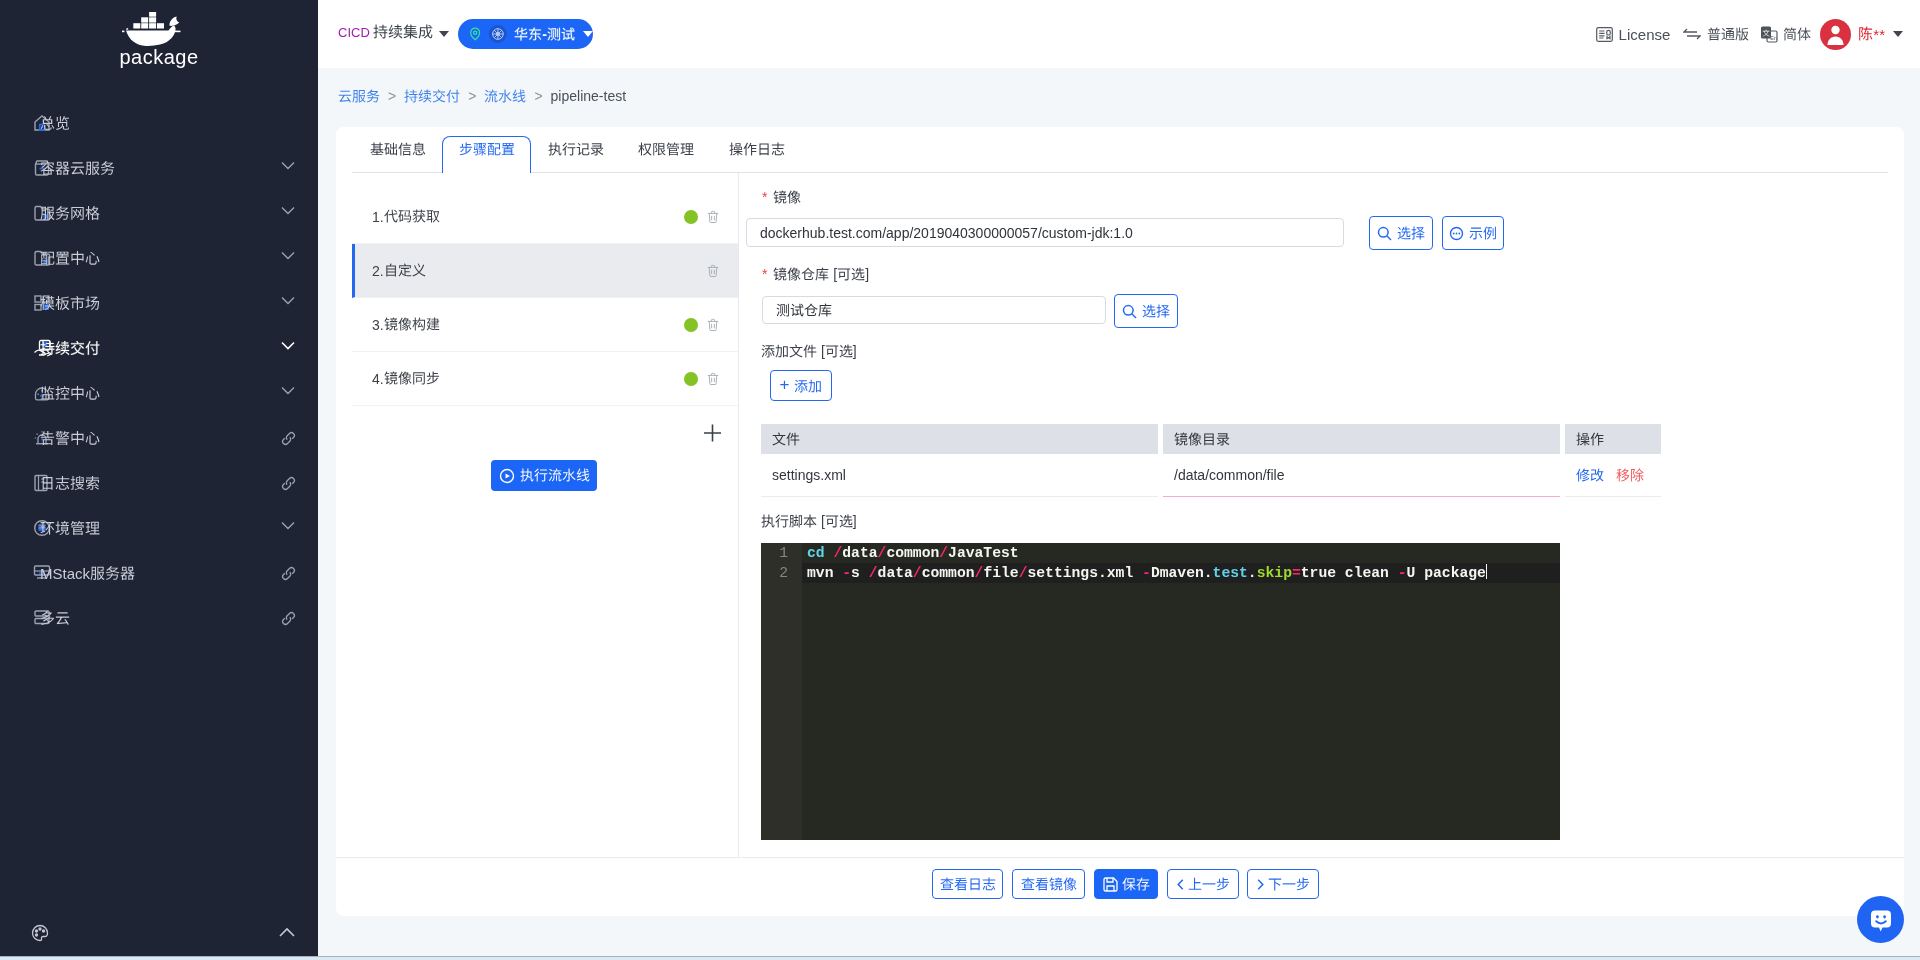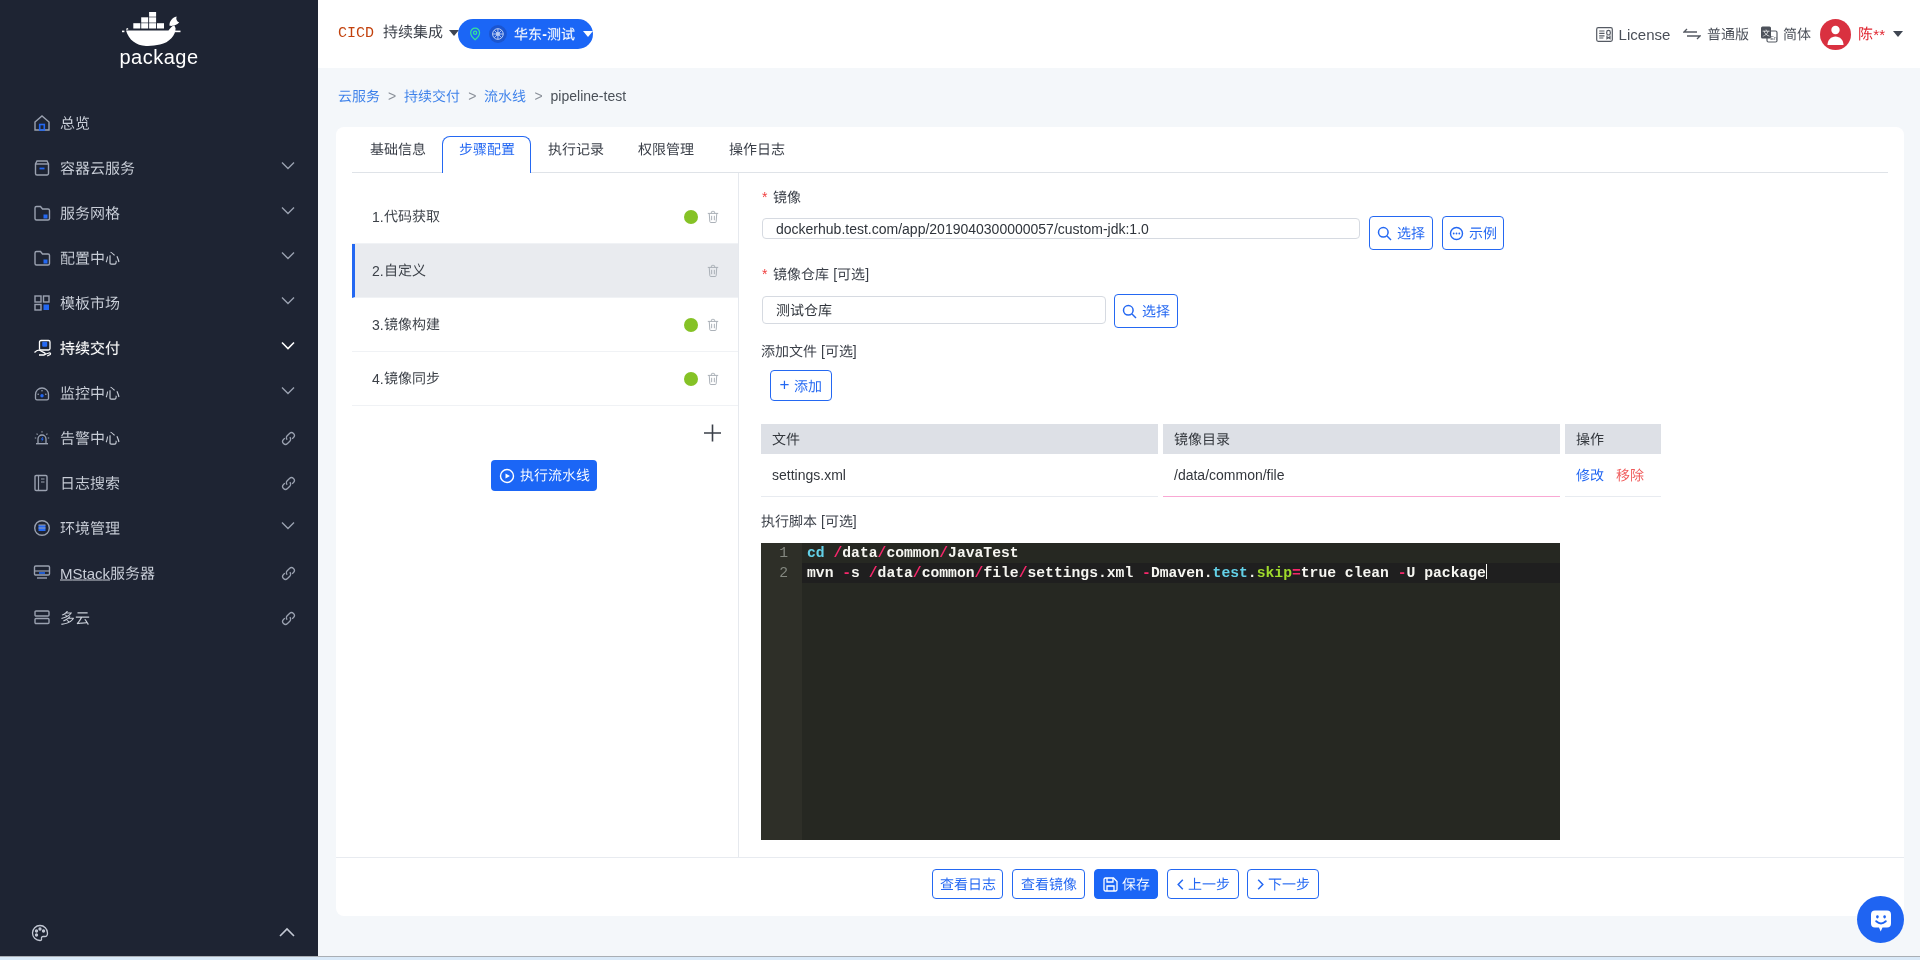--- a/index.html
+++ b/index.html
@@ -18,7 +18,7 @@
 
   
   #header { position:absolute; left:318px; top:0; width:1602px; height:68px; background:#ffffff; }
-  #htitle { position:absolute; left:20px; top:24px; font-size:15px; color:#c2410c;font-family:Liberation Mono, monospace; }
+  #htitle { position:absolute; left:20px; top:24px; font-size:13px; color:#a21caf; }
   .caret-down { display:inline-block; width:0; height:0; border-left:5px solid transparent; border-right:5px solid transparent; border-top:6px solid #3f4652; vertical-align:middle; margin-left:6px; }
   #hpill { position:absolute; left:140px; top:19px; width:135px; height:30px; border-radius:15px; background:#1b66f6; color:#fff; display:flex; align-items:center; padding-left:10px; font-size:14px; font-weight:bold; white-space:nowrap; }
   #hright { position:absolute; right:17px; top:0; height:68px; display:flex; align-items:center; color:#4a4f58; font-size:15px; }

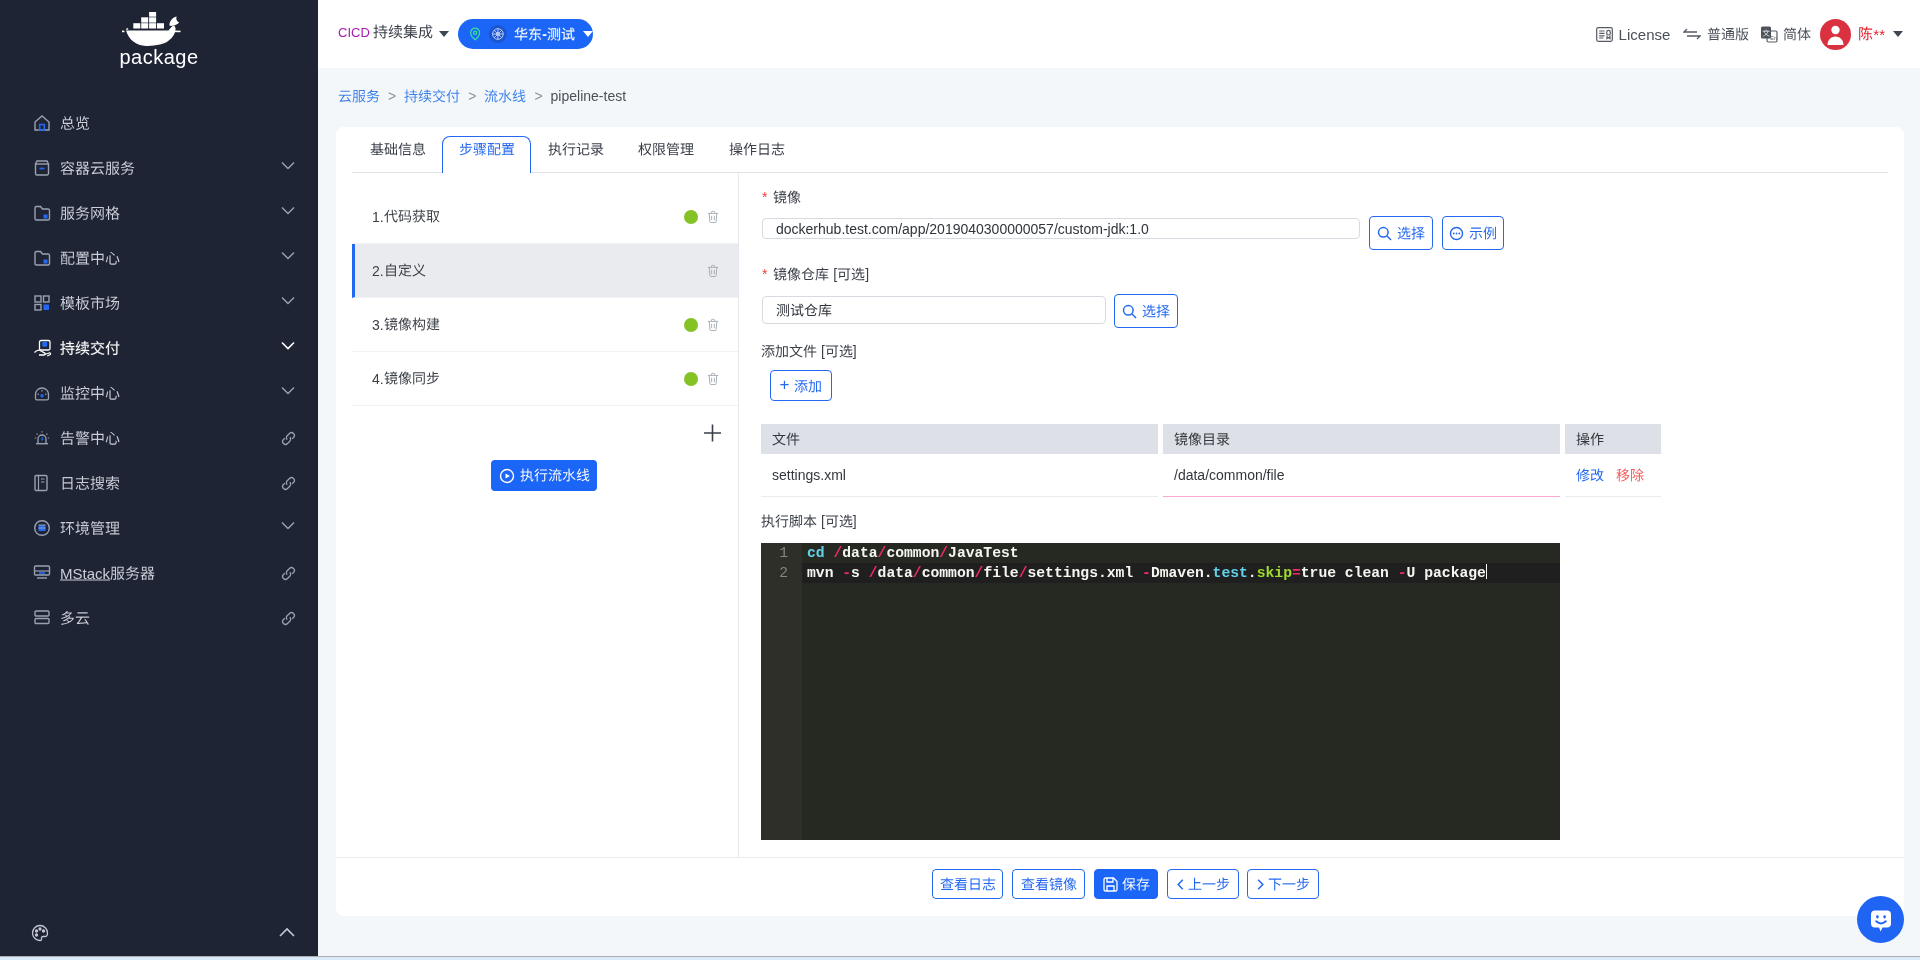--- a/index.html
+++ b/index.html
@@ -550,7 +550,7 @@
           <path transform="translate(0,880) scale(1,-1)" d="M531 303H838V235H531ZM531 418H838V352H531ZM629 831 656 767H446V705H927V767H732C722 792 708 822 696 846ZM783 696C774 665 757 620 741 587H571L624 600C618 627 603 668 587 698L526 684C540 654 553 614 558 587H416V523H950V587H809L853 680ZM463 470V183H560C550 60 511 8 352 -25C367 -38 386 -66 393 -83C572 -40 619 32 631 183H719V13C719 -50 735 -68 802 -68C816 -68 873 -68 888 -68C943 -68 960 -41 966 69C948 74 920 82 906 93C904 2 899 -10 879 -10C867 -10 822 -10 813 -10C793 -10 789 -7 789 14V183H908V470ZM175 837C145 744 94 654 35 595C48 579 68 542 74 526C108 562 141 608 170 658H381V726H205C219 756 231 787 242 818ZM58 344V275H193V86C193 41 158 8 139 -4C152 -20 172 -53 180 -71C195 -52 223 -34 401 77C395 92 387 121 384 141L264 71V275H394V344H264V479H366V547H103V479H193V344Z"></path>
           <path transform="translate(1000,880) scale(1,-1)" d="M486 710H666C649 681 628 651 607 629H420C444 656 466 683 486 710ZM487 839C445 755 366 649 256 571C272 561 294 539 305 523C324 537 341 552 358 567V413H513C465 371 394 329 287 296C303 283 321 262 330 249C420 278 486 313 534 350C550 335 564 320 577 303C509 242 384 180 287 151C301 139 319 117 329 102C417 134 530 197 604 260C614 241 622 222 628 204C549 123 402 46 278 10C292 -3 311 -27 322 -44C430 -7 555 63 642 141C651 78 640 24 618 3C604 -14 589 -16 569 -16C552 -16 529 -15 503 -12C514 -31 520 -60 521 -77C544 -79 566 -79 584 -79C619 -79 645 -72 670 -45C713 -4 727 104 694 209L743 232C779 123 841 28 921 -23C932 -5 954 21 970 34C893 76 831 162 798 259C837 279 876 301 909 322L858 370C812 337 738 292 675 260C653 307 621 352 577 387L600 413H898V629H685C714 664 743 703 765 741L721 773L707 769H526L559 826ZM425 571H603C598 542 588 507 563 470H425ZM665 571H829V470H637C655 507 663 542 665 571ZM262 836C209 685 122 535 29 437C43 420 65 381 72 363C102 395 131 433 159 473V-77H230V588C270 660 305 738 333 815Z"></path>
         </svg></div>
-  <div class="inp" style="position:absolute;left:426px;top:91px;width:598px;height:21px;">dockerhub.test.com/app/2019040300000057/custom-jdk:1.0</div>
+  <div class="inp" style="position:absolute;left:410px;top:91px;width:598px;height:29px;">dockerhub.test.com/app/2019040300000057/custom-jdk:1.0</div>
   <div class="btn-o" style="position:absolute;left:1033px;top:89px;width:64px;height:34px;">
         <svg class="icon" width="15" height="15" viewBox="0 0 15 15" fill="none" stroke="#2468f2" stroke-width="1.5">
           <circle cx="6.3" cy="6.3" r="4.8"></circle>

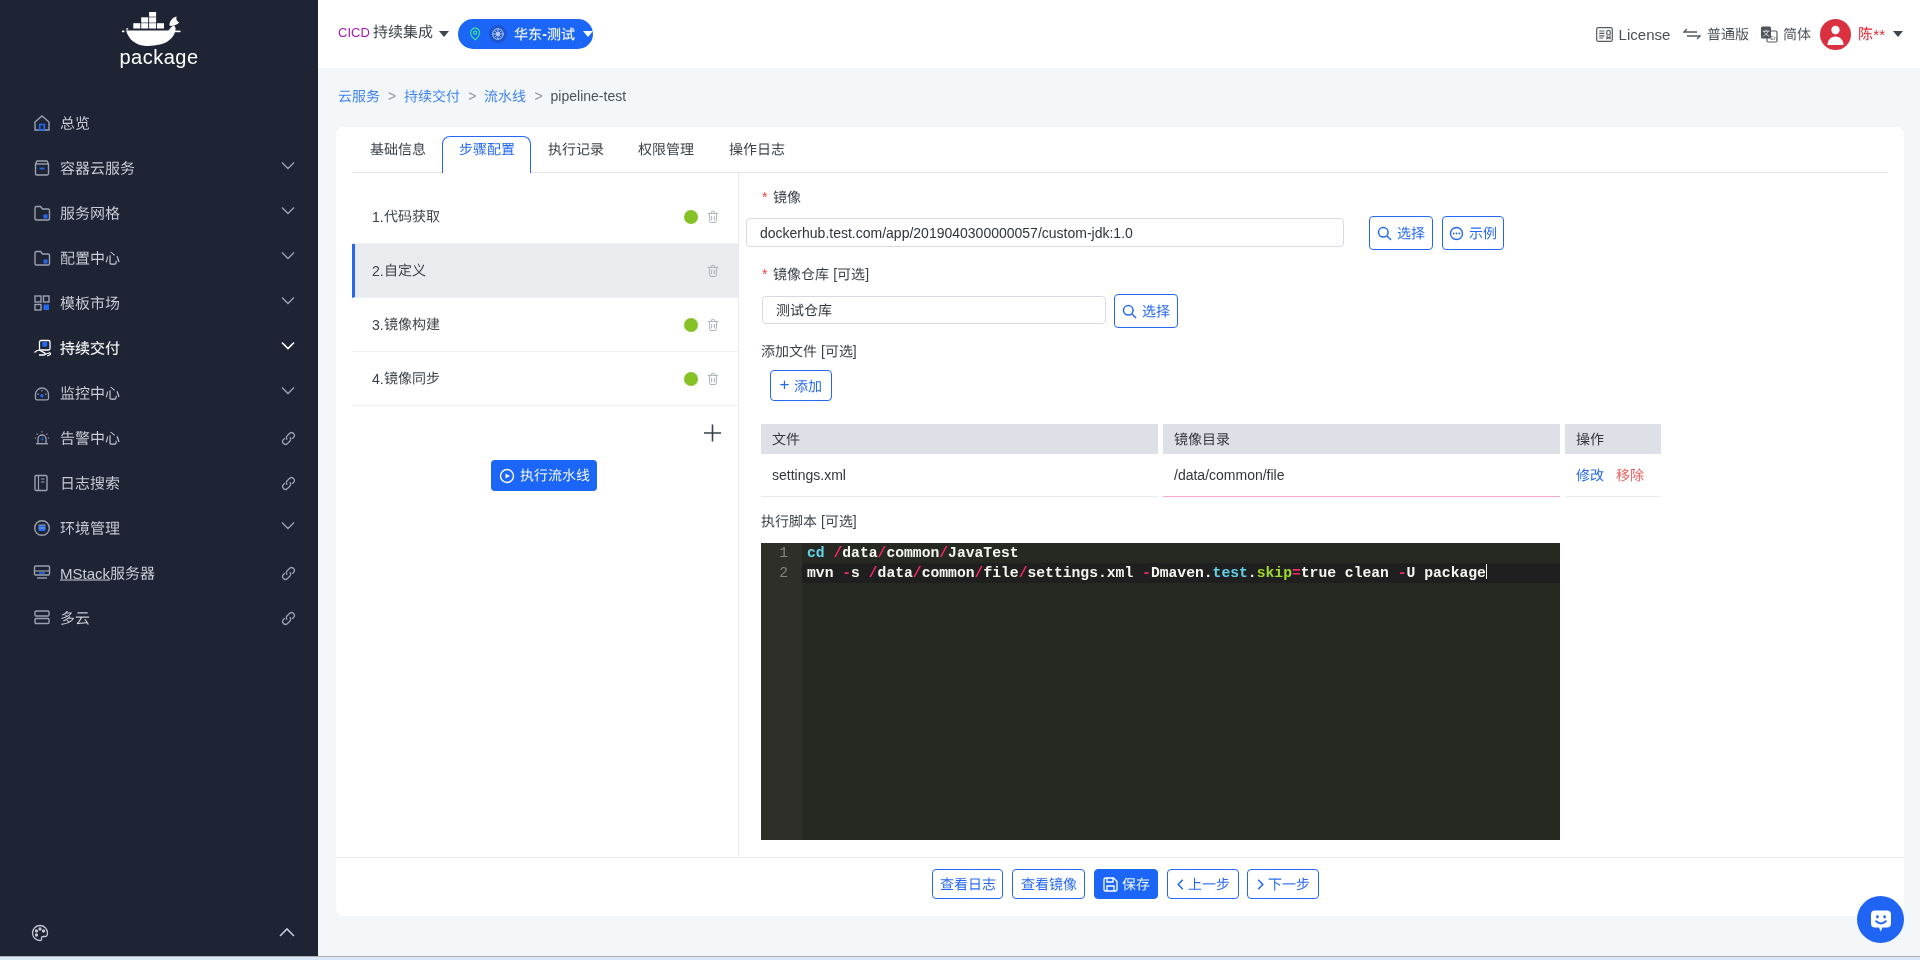--- a/index.html
+++ b/index.html
@@ -11,7 +11,7 @@
   #sidebar { position:absolute; left:0; top:0; width:318px; height:960px; background:#1e2433; z-index:5; }
   .menu-item { position:absolute; left:0; width:318px; height:45px; display:flex; align-items:center; color:#c9ced8; font-size:15px; }
   .menu-item .mi-icon { position:absolute; left:33px; top:50%; transform:translateY(-50%); width:18px; height:18px; }
-  .menu-item .mi-label { position:absolute; left:60px; top:50%; transform:translateY(-50%); white-space:nowrap;text-decoration:underline; }
+  .menu-item .mi-label { position:absolute; left:40px; top:50%; transform:translateY(-50%); white-space:nowrap; }
   .menu-item .mi-right { position:absolute; right:23px; top:50%; transform:translateY(-50%); width:14px; height:14px; }
   .menu-item.active { color:#ffffff; font-weight:bold; }
   svg.icon { display:block; }

